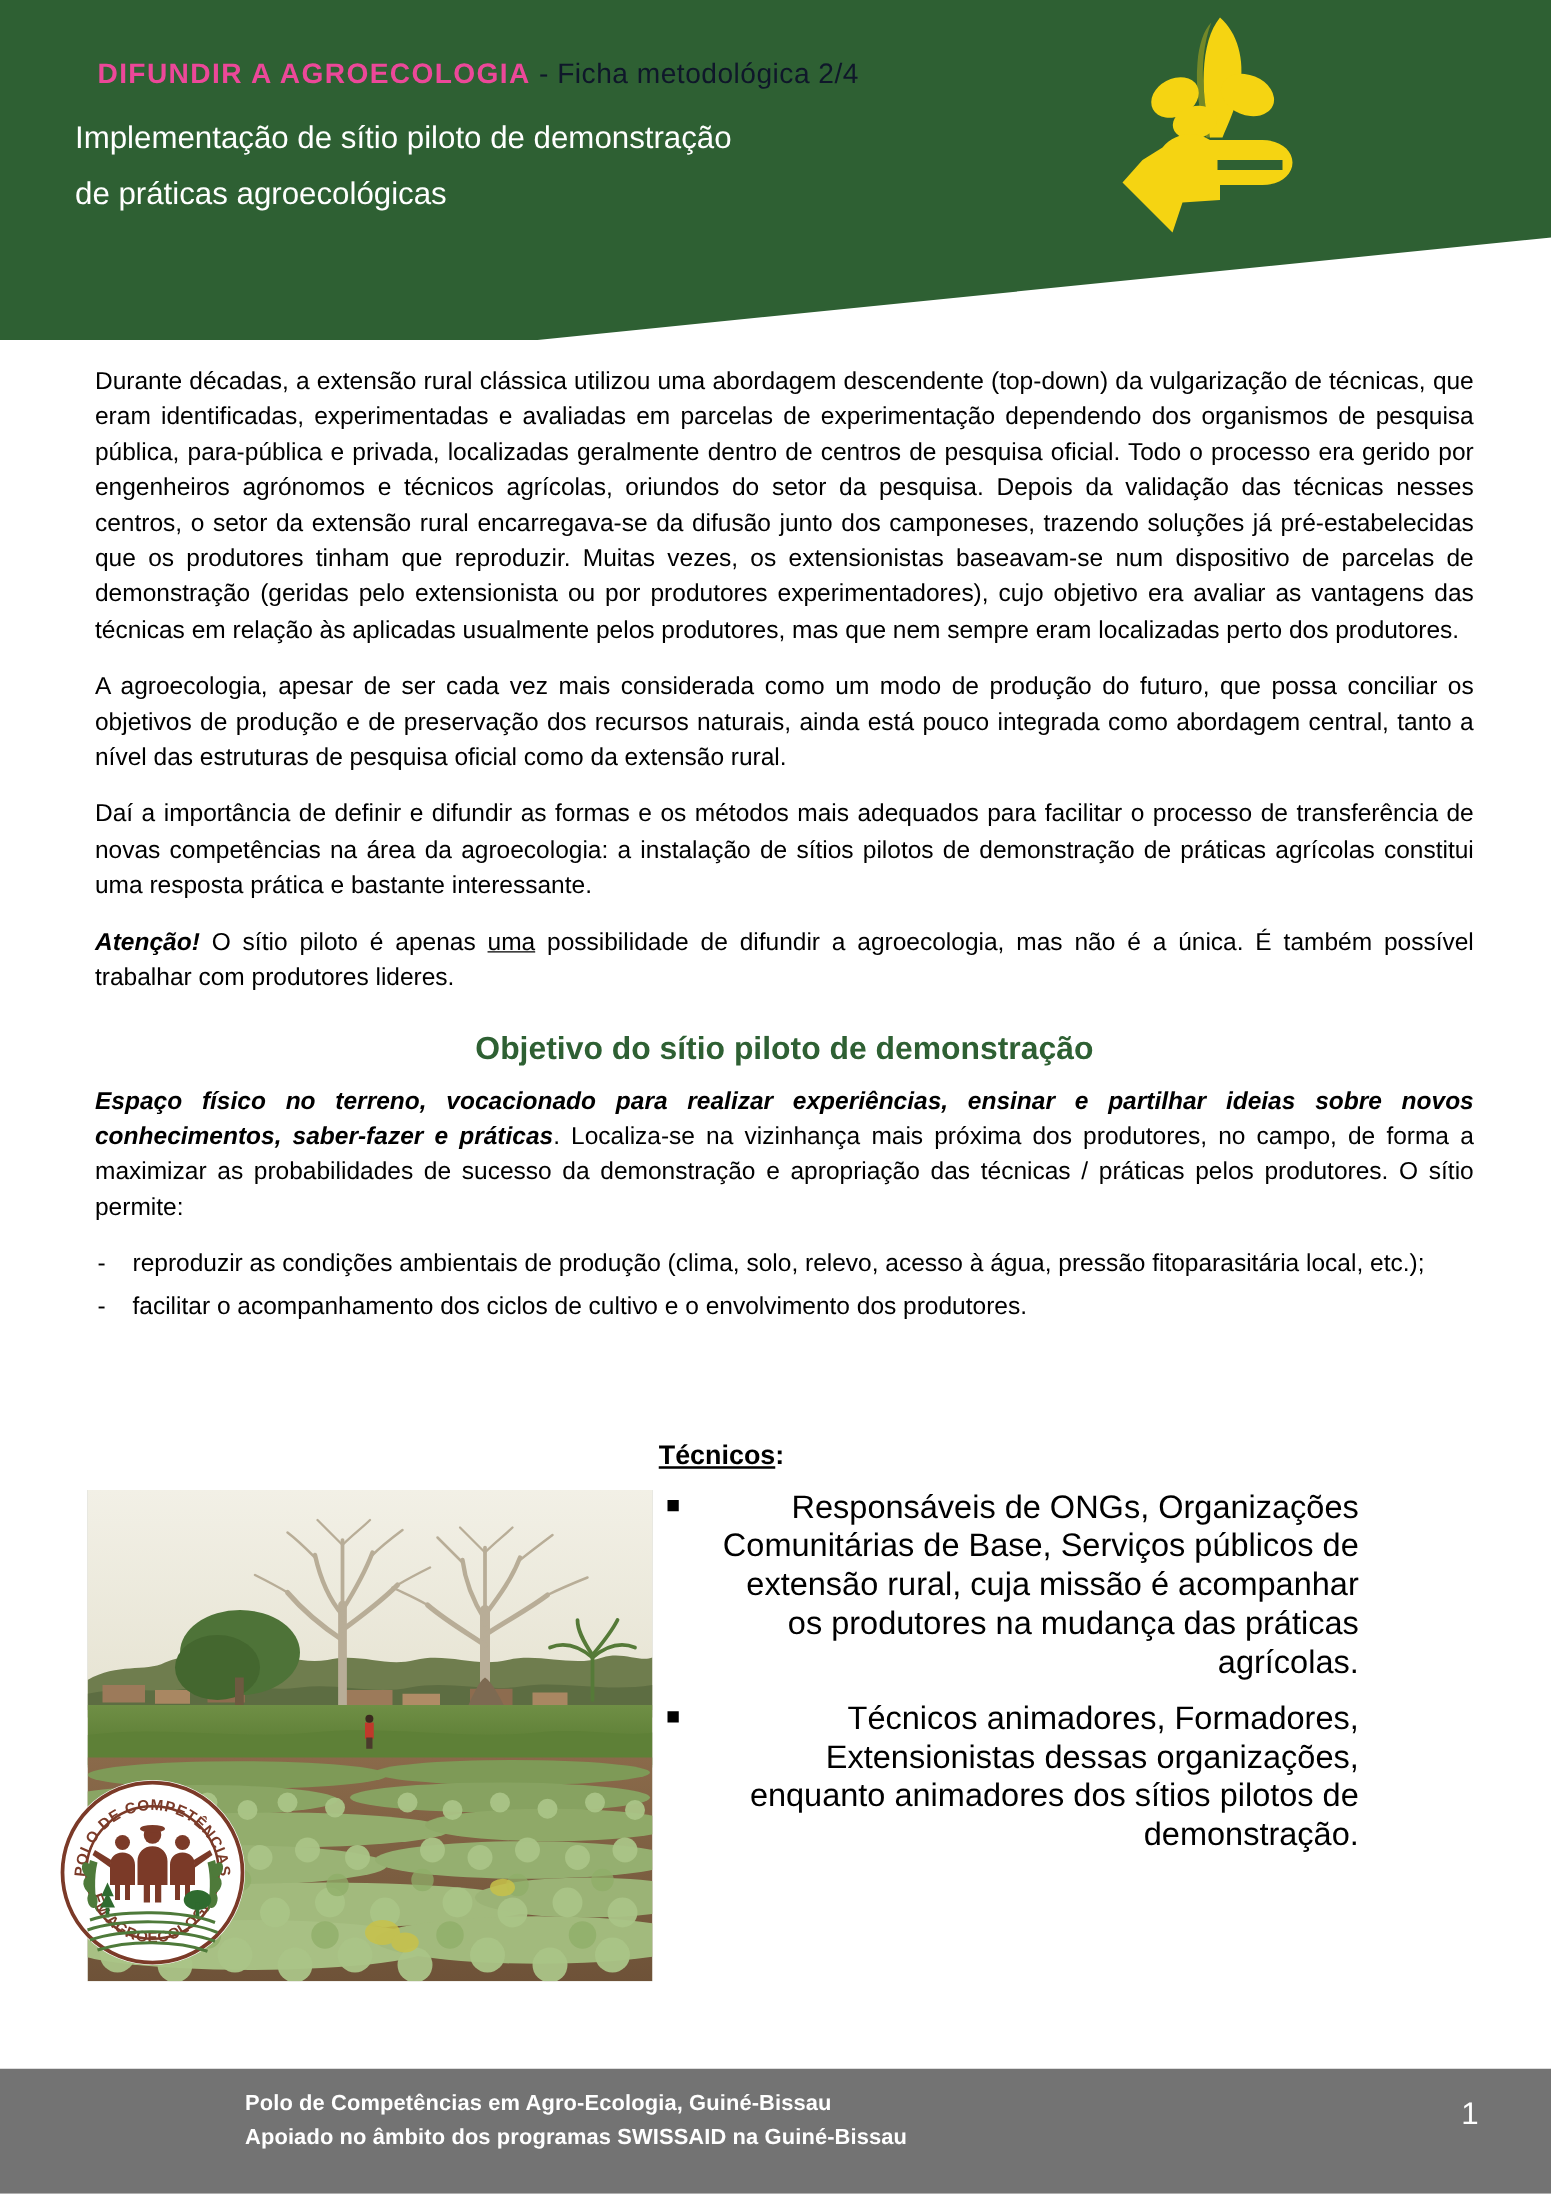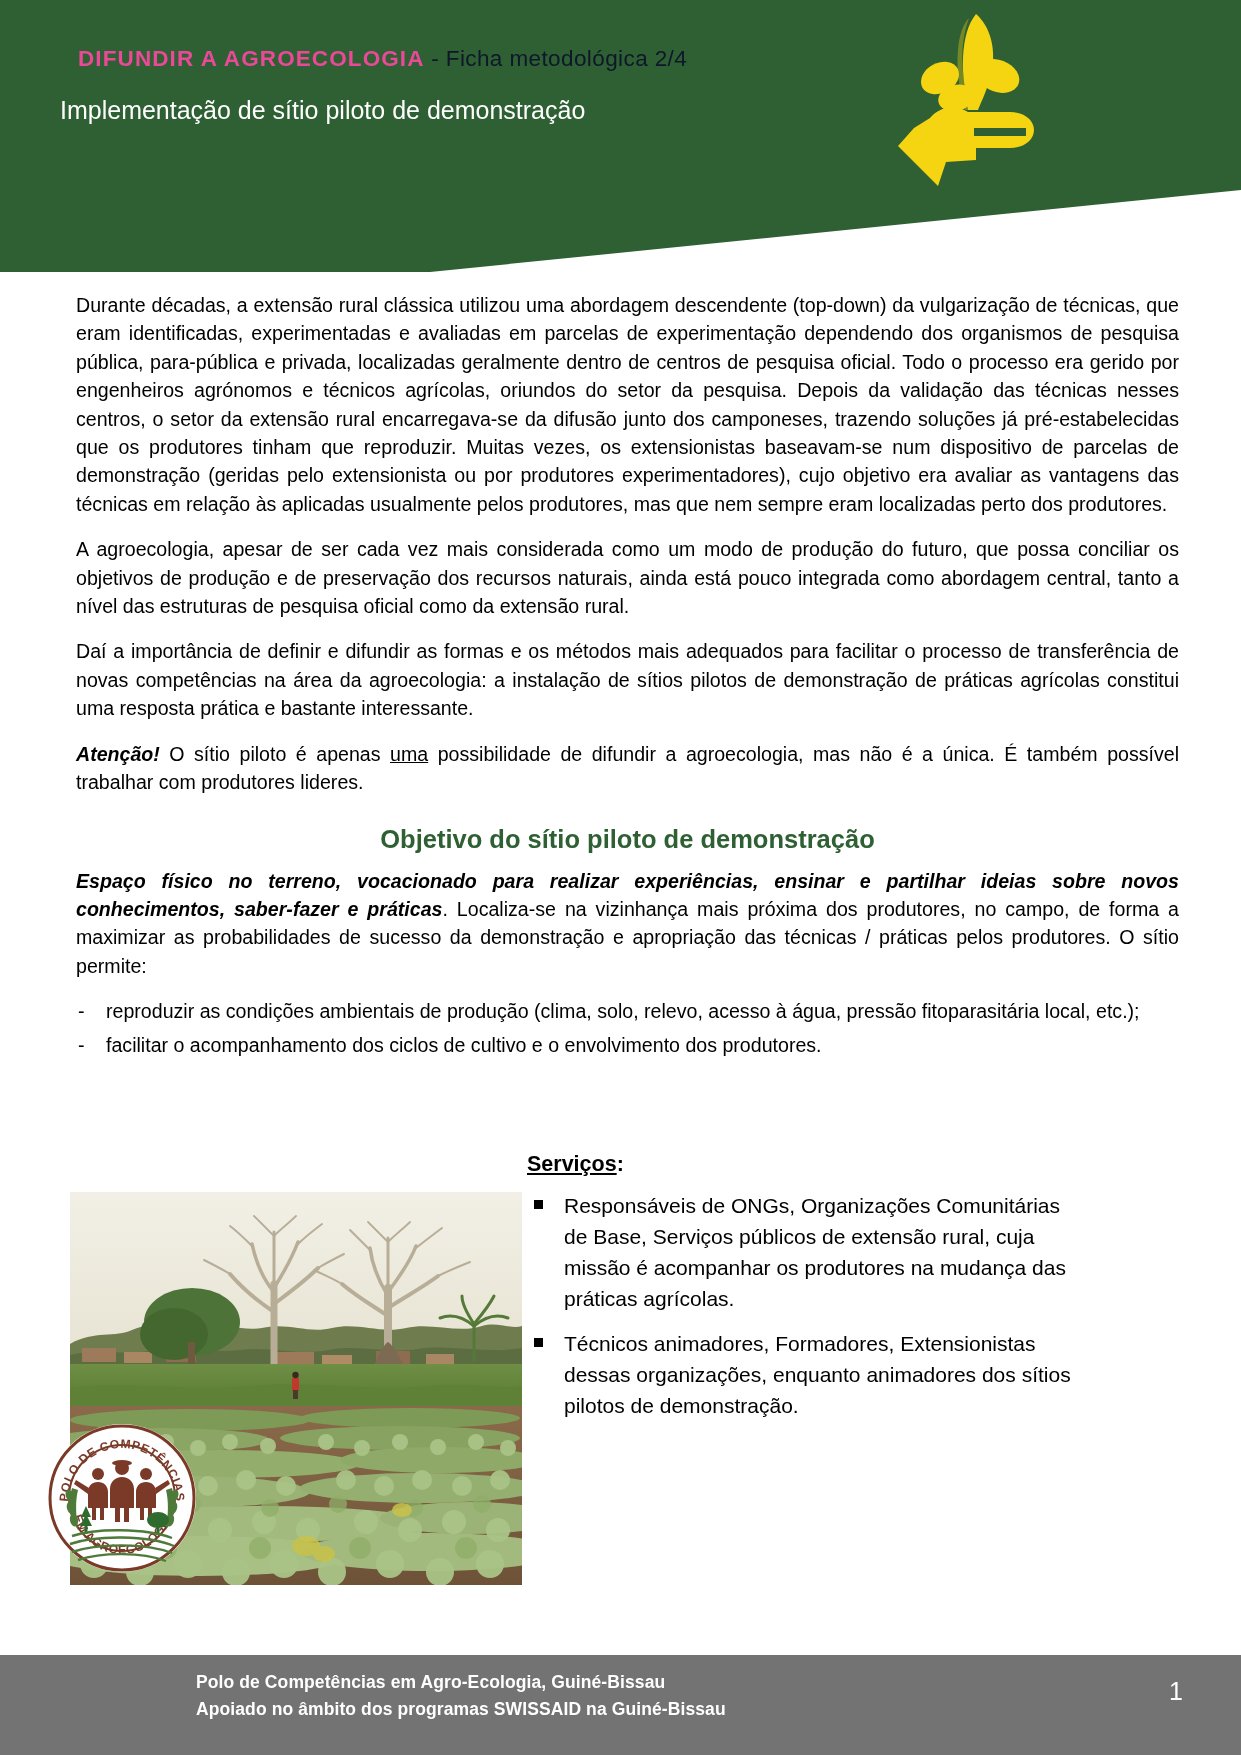--- a/index.html
+++ b/index.html
@@ -218,6 +218,7 @@
 
   <div class="doc-title">
     <div>Implementação de sítio piloto de demonstração</div>
+    <div>de práticas agroecológicas</div>
   </div>
 
   <div class="header-icon">

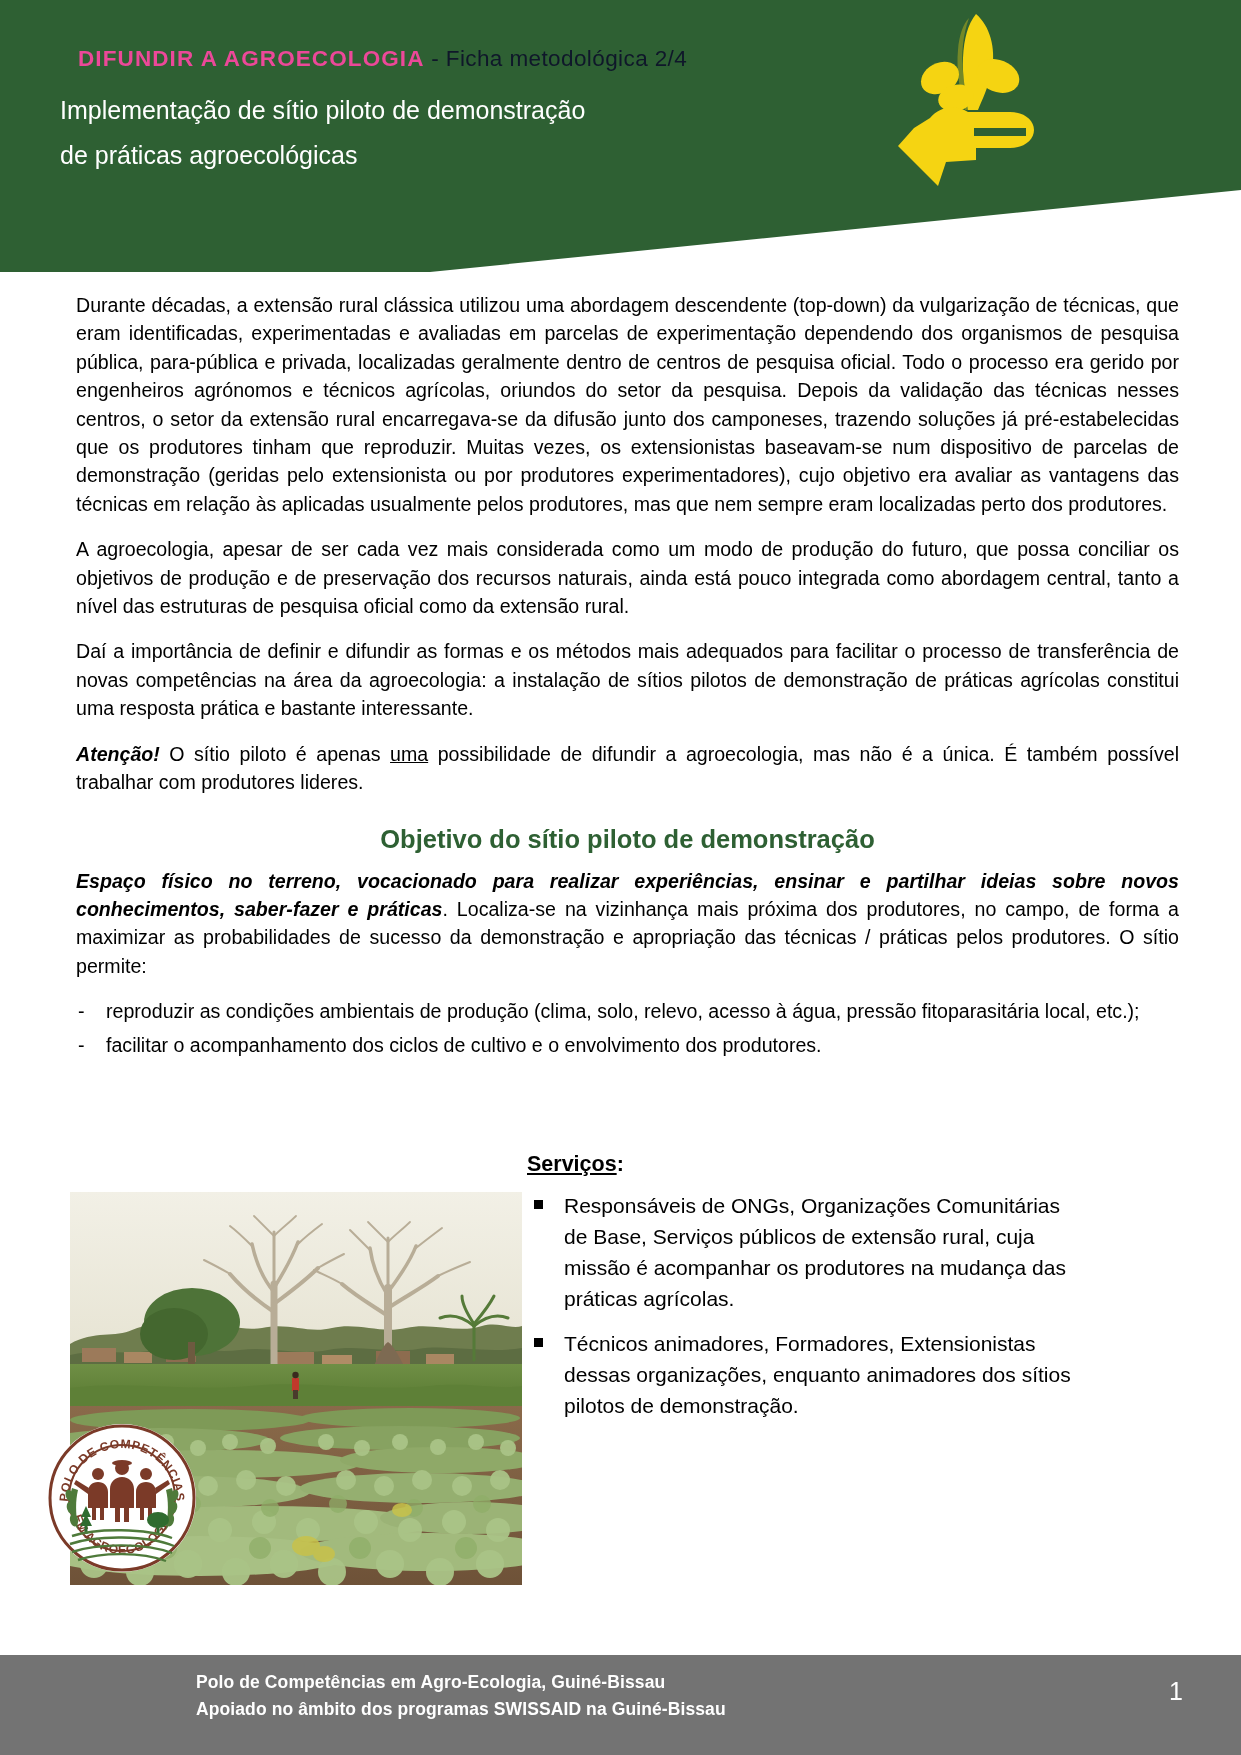--- a/index.html
+++ b/index.html
@@ -436,7 +436,7 @@
   </div>
 
   <div class="publico">
-    <div class="publico-title"><span class="u">Serviços</span><span>:</span></div>
+    <div class="publico-title"><span class="u">Técnicos</span><span>:</span></div>
     <ul class="sq-list">
       <li>
         <span class="sq-marker"></span>

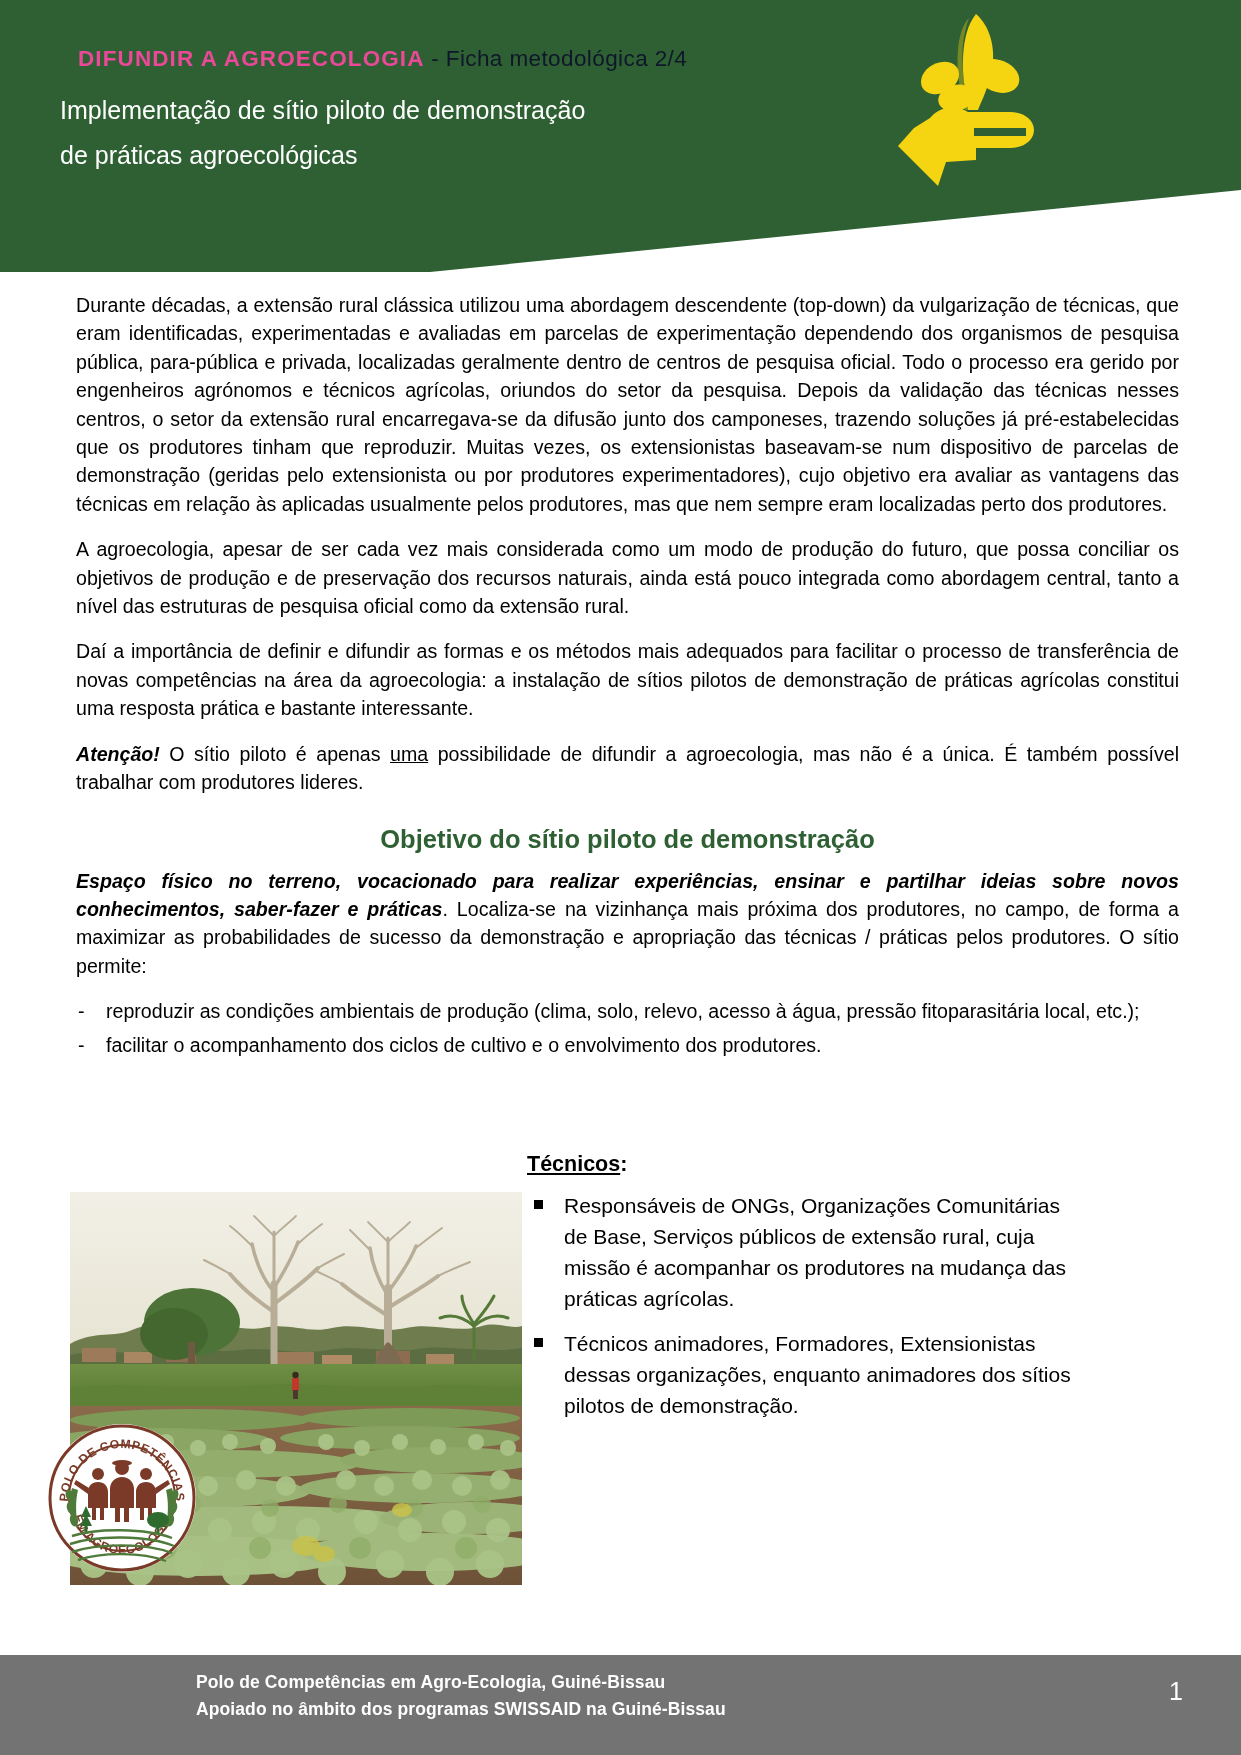--- a/index.html
+++ b/index.html
@@ -155,8 +155,9 @@
     position: relative;
     padding-left: 37px;
     margin-bottom: 14px;
-    font-size: 21px;
+    font-size: 26px;
     line-height: 31px;
+    text-align: right;
   }
   ul.sq-list li .sq-marker {
     position: absolute;

